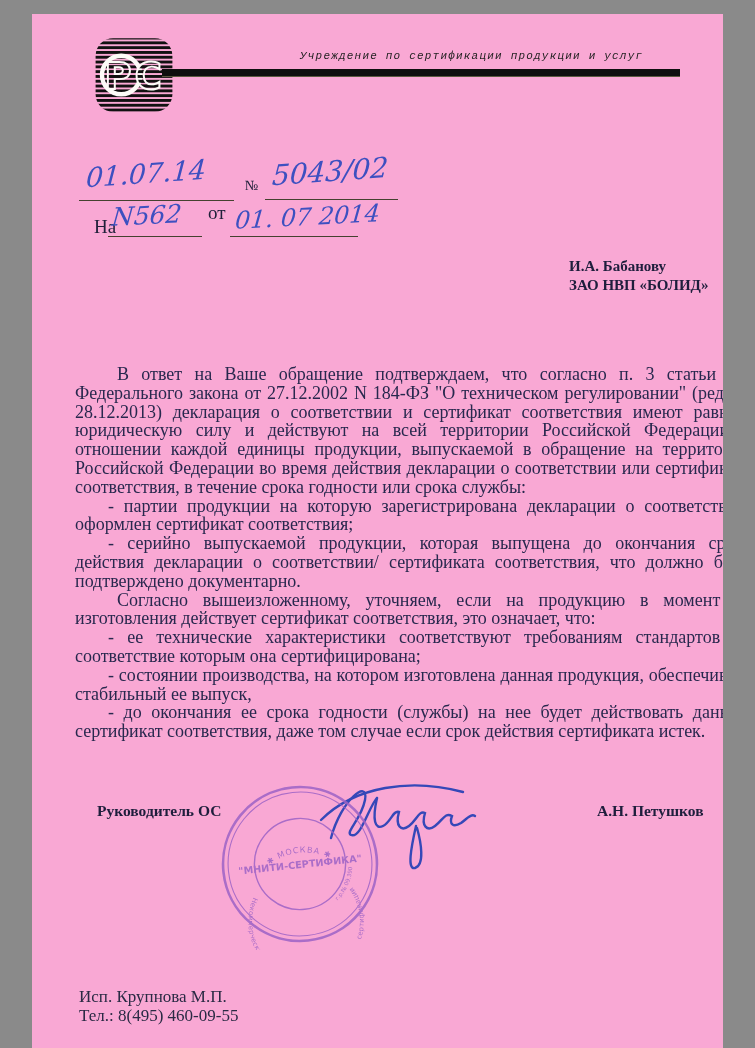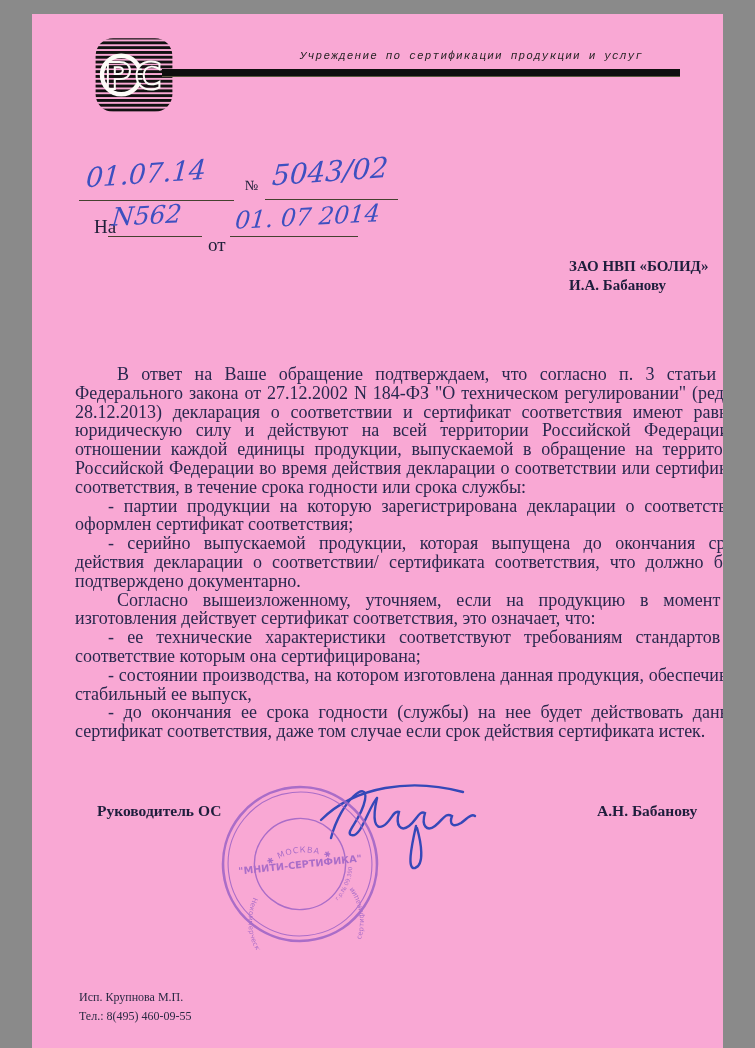--- a/index.html
+++ b/index.html
@@ -37,7 +37,7 @@
   #na-label{left:62px;top:202px;}
   #hw-in-num{left:80px;top:187px;font-size:25px;transform:rotate(-3deg) skewX(-8deg);}
   #uline-3{left:76px;top:221px;width:94px;}
-  #ot-label{left:176px;top:220px;}
+  #ot-label{left:176px;top:188px;}
   #hw-in-date{left:203px;top:189px;font-size:24px;transform:rotate(-3deg) skewX(-8deg);}
   #uline-4{left:198px;top:221px;width:128px;}
 

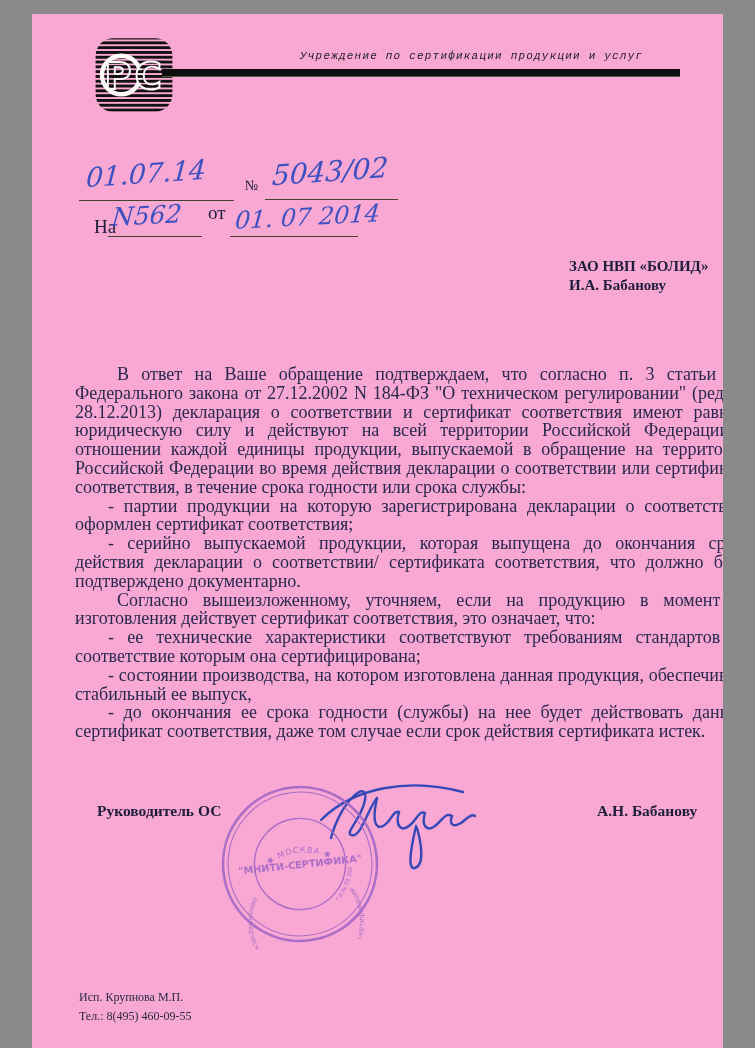--- a/index.html
+++ b/index.html
@@ -97,8 +97,8 @@
   <div id="uline-4" class="abs uline"></div>
 
   <div id="recipient" class="abs">
+    <p>И.А. Бабанову</p>
     <p>ЗАО НВП «БОЛИД»</p>
-    <p>И.А. Бабанову</p>
   </div>
 
   <div id="body-text" class="abs">

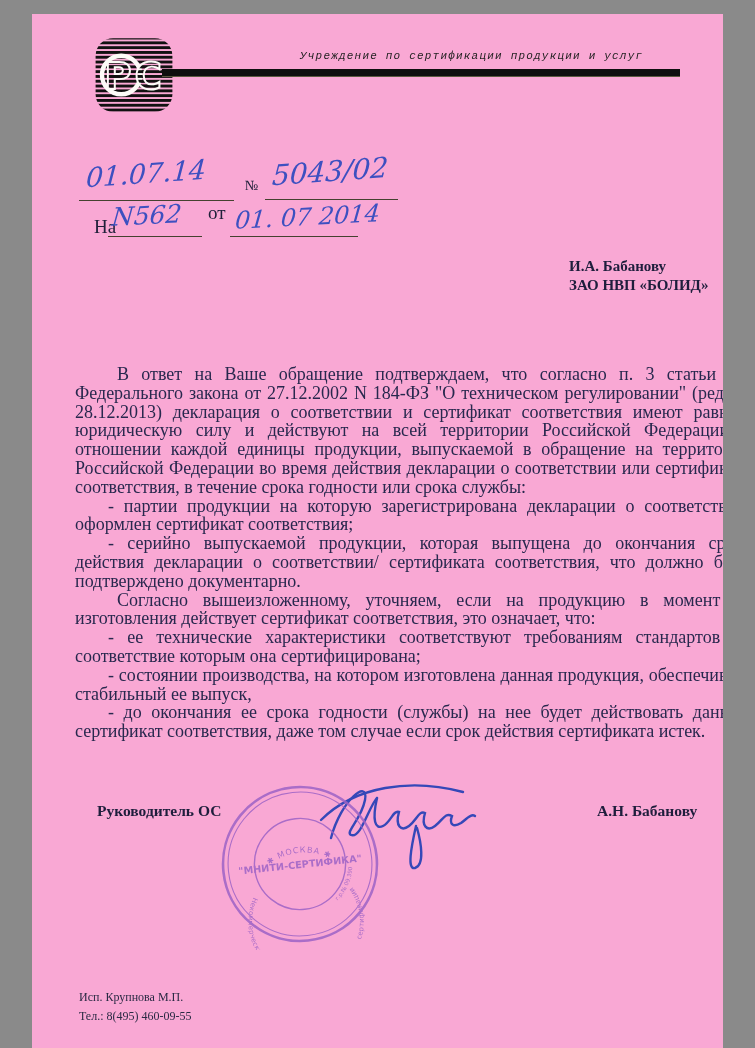--- a/index.html
+++ b/index.html
@@ -112,7 +112,7 @@
   </div>
 
   <div id="sig-left" class="abs">Руководитель ОС</div>
-  <div id="sig-name" class="abs">А.Н. Бабанову</div>
+  <div id="sig-name" class="abs">А.Н. Петушков</div>
 
   <svg id="signature" class="abs" viewBox="0 0 190 118">
     <g fill="none" stroke="#3548b8" stroke-width="2.4" stroke-linecap="round">

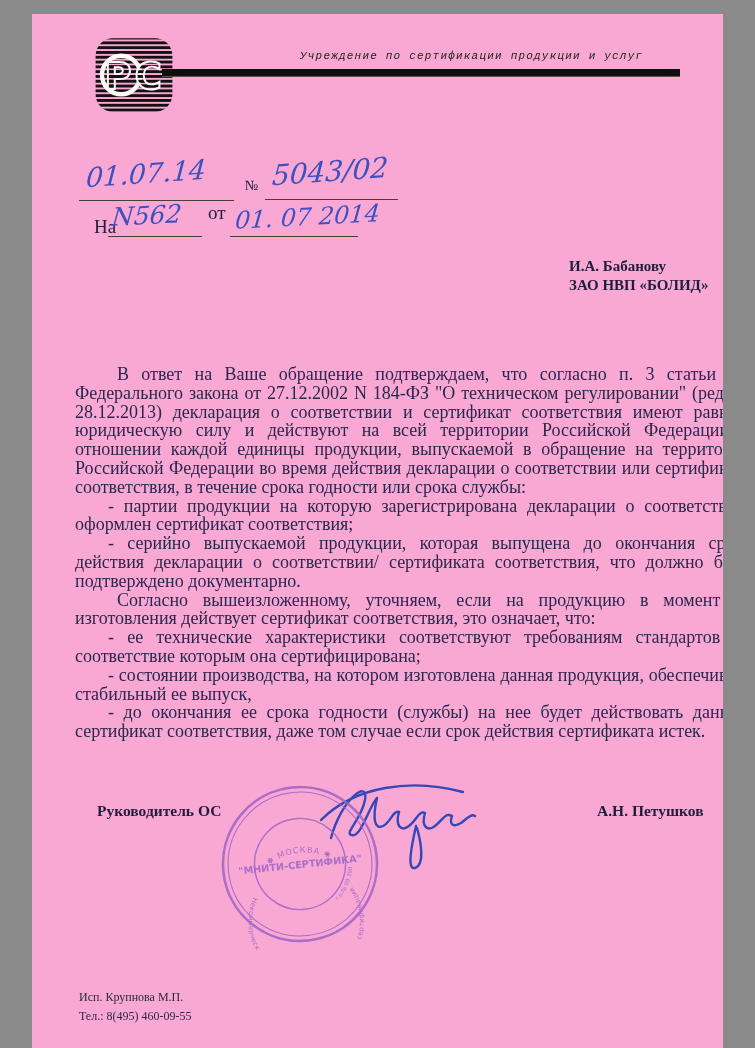--- a/index.html
+++ b/index.html
@@ -60,7 +60,7 @@
   #stamp{left:187px;top:769px;width:162px;height:162px;opacity:.85;transform:rotate(-6deg);}
 
   
-  #footer{left:47px;top:974px;font-size:12px;line-height:18.5px;color:#2a2a44;white-space:nowrap;}
+  #footer{left:47px;top:974px;font-size:17px;line-height:18.5px;color:#2a2a44;white-space:nowrap;}
   #footer p{margin:0;}
 </style>
 </head>

